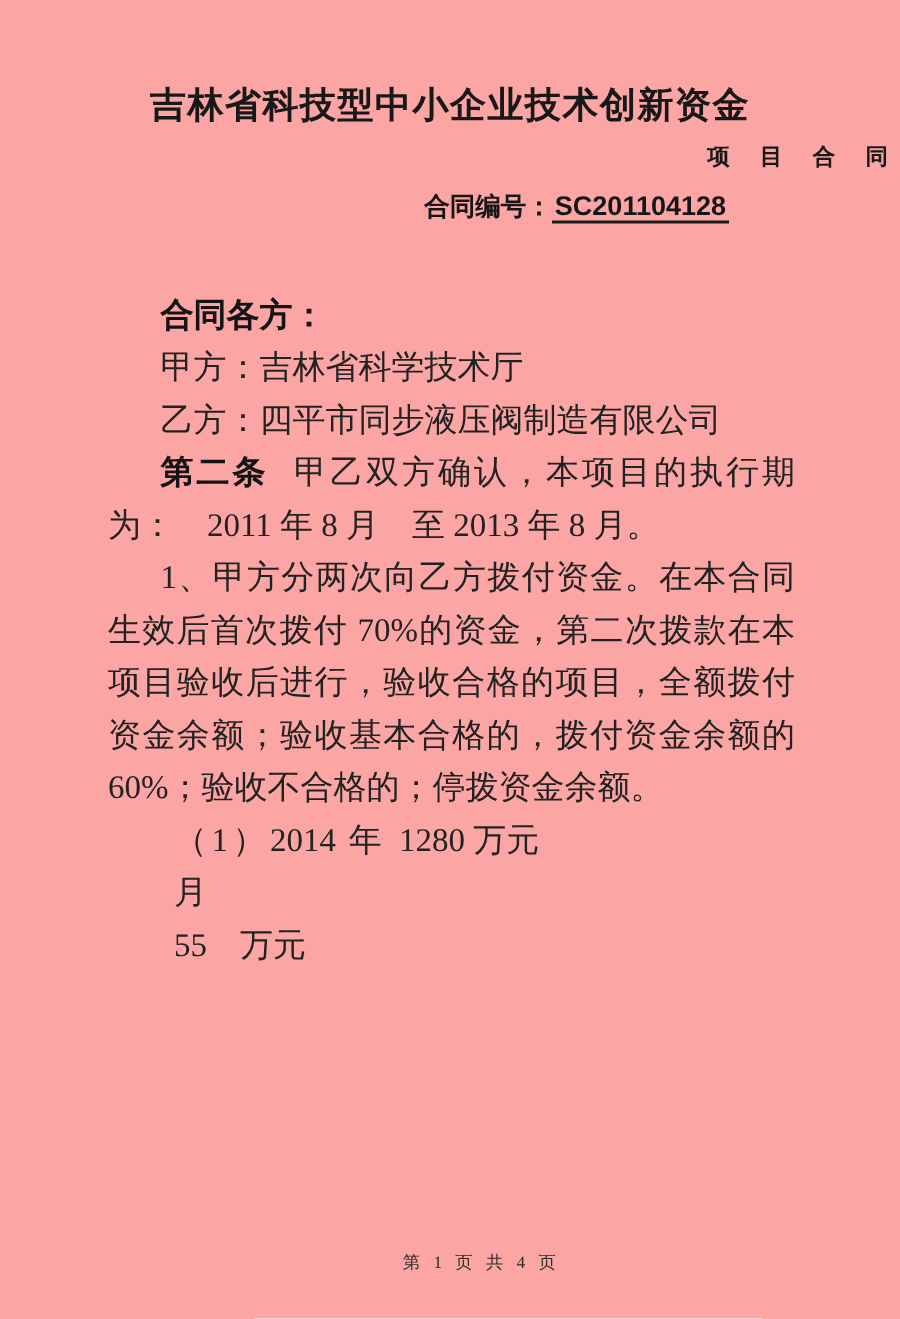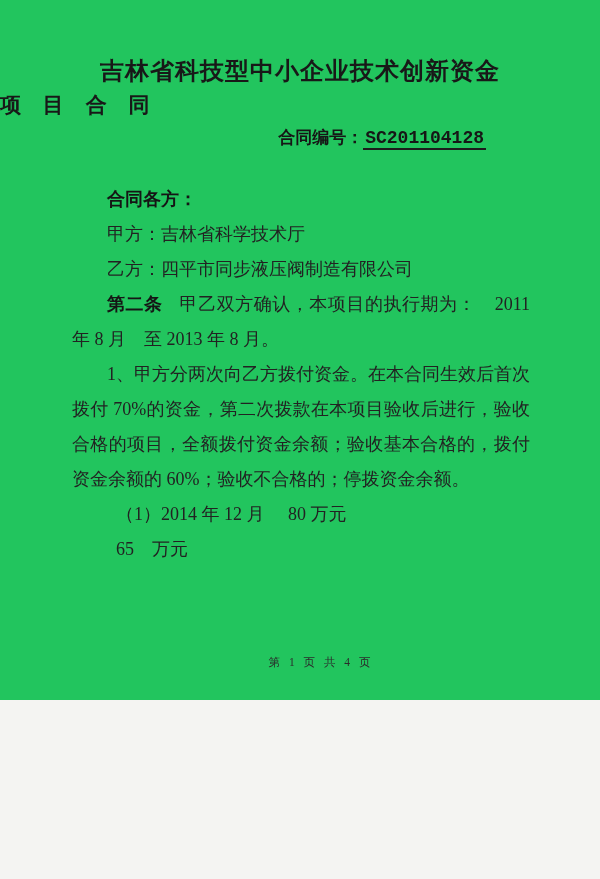--- a/index.html
+++ b/index.html
@@ -10,9 +10,9 @@
   .page {
     position: relative;
     width: 600px;
-    height: 700px;
+    height: 879px;
     margin: 0 auto;
-    background: #22c55e;
+    background: #fca5a5;
     box-sizing: border-box;
     padding-top: 56px;
     color: #1f1f1f;

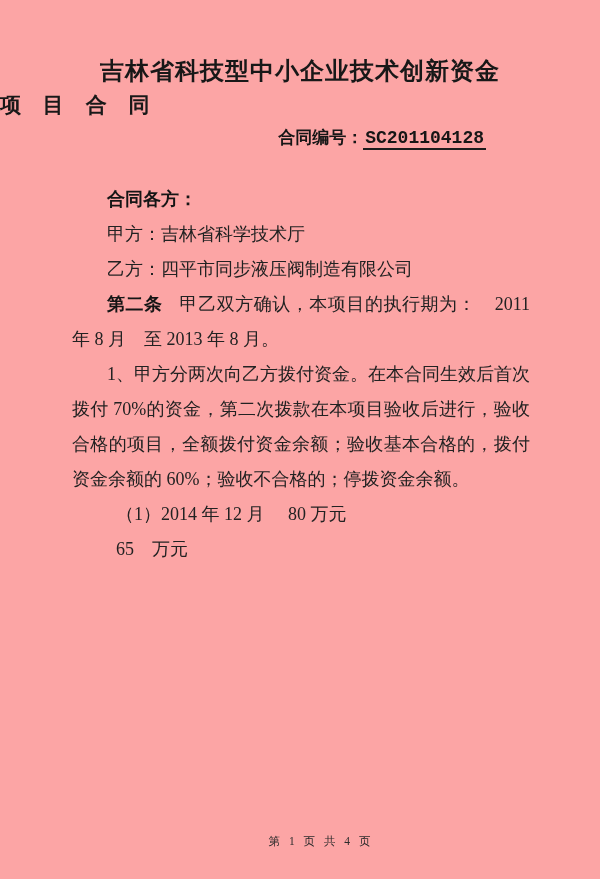--- a/index.html
+++ b/index.html
@@ -30,10 +30,10 @@
   }
   .doc-subtitle {
     margin-top: 6px;
-    text-align: left;
+    text-align: right;
     font-family: "Liberation Sans", "DejaVu Sans", sans-serif;
     font-weight: 700;
-    font-size: 21px;
+    font-size: 15px;
     line-height: 25px;
     letter-spacing: 8px;
     color: #181818;

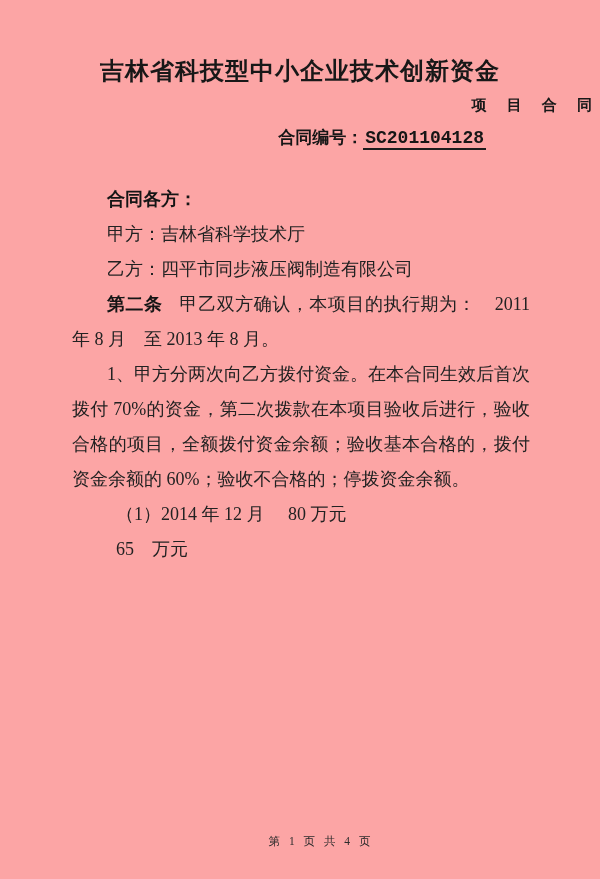--- a/index.html
+++ b/index.html
@@ -48,7 +48,7 @@
     color: #161616;
   }
   .contract-value {
-    font-family: Liberation Mono, monospace;
+    font-family: Liberation Sans, sans-serif;
     font-weight: 700;
     font-size: 18px;
     border-bottom: 2px solid #1c1c1c;

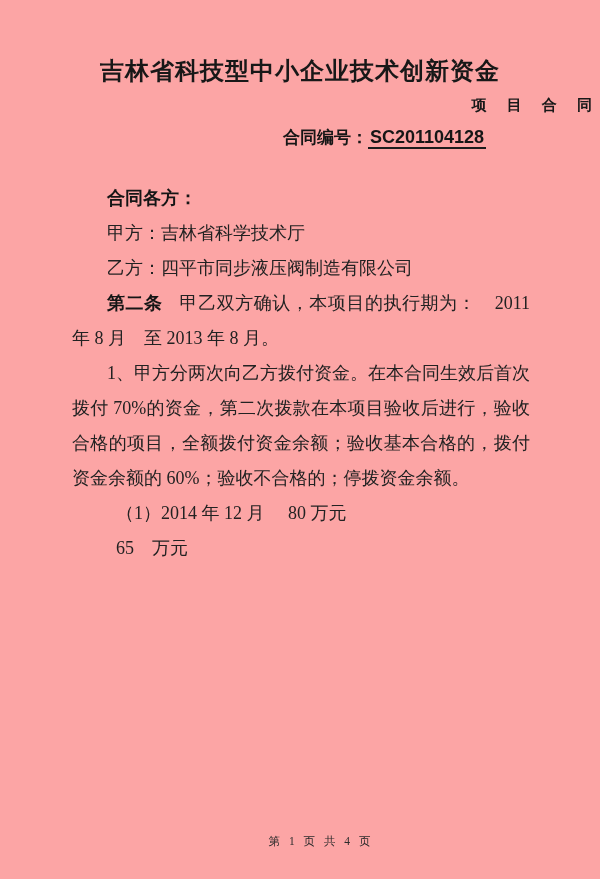--- a/index.html
+++ b/index.html
@@ -55,8 +55,8 @@
     padding: 0 2px 0 2px;
   }
   .doc-body {
-    margin: 32px 70px 0 72px;
-    font-size: 18px;
+    margin: 43px 70px 0 72px;
+    font-size: 22px;
     line-height: 35px;
     text-align: justify;
     color: #222;

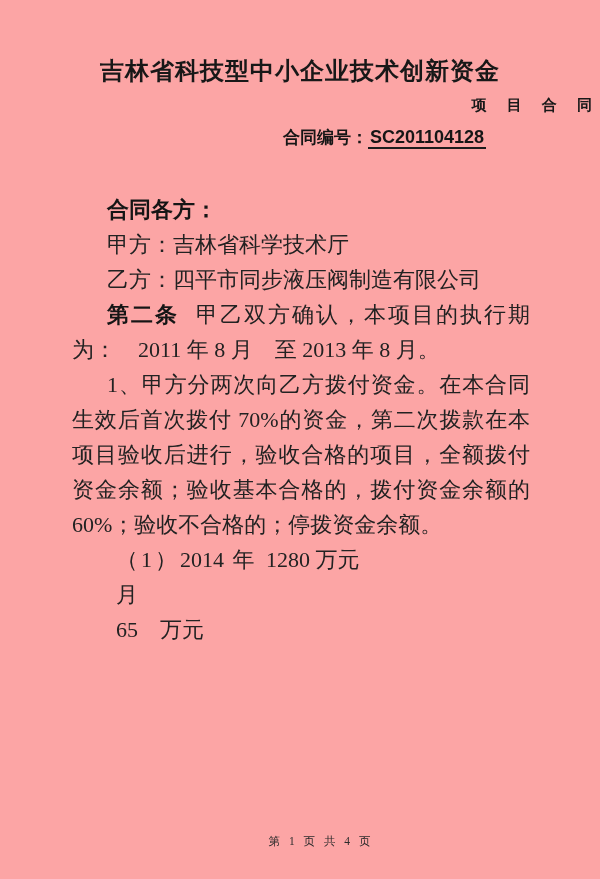--- a/index.html
+++ b/index.html
@@ -135,7 +135,7 @@
     </div>
 
     <div class="sched-row">
-      <span class="sched-amount">65　万元</span>
+      <span class="sched-amount">55　万元</span>
     </div>
 
   </div>

